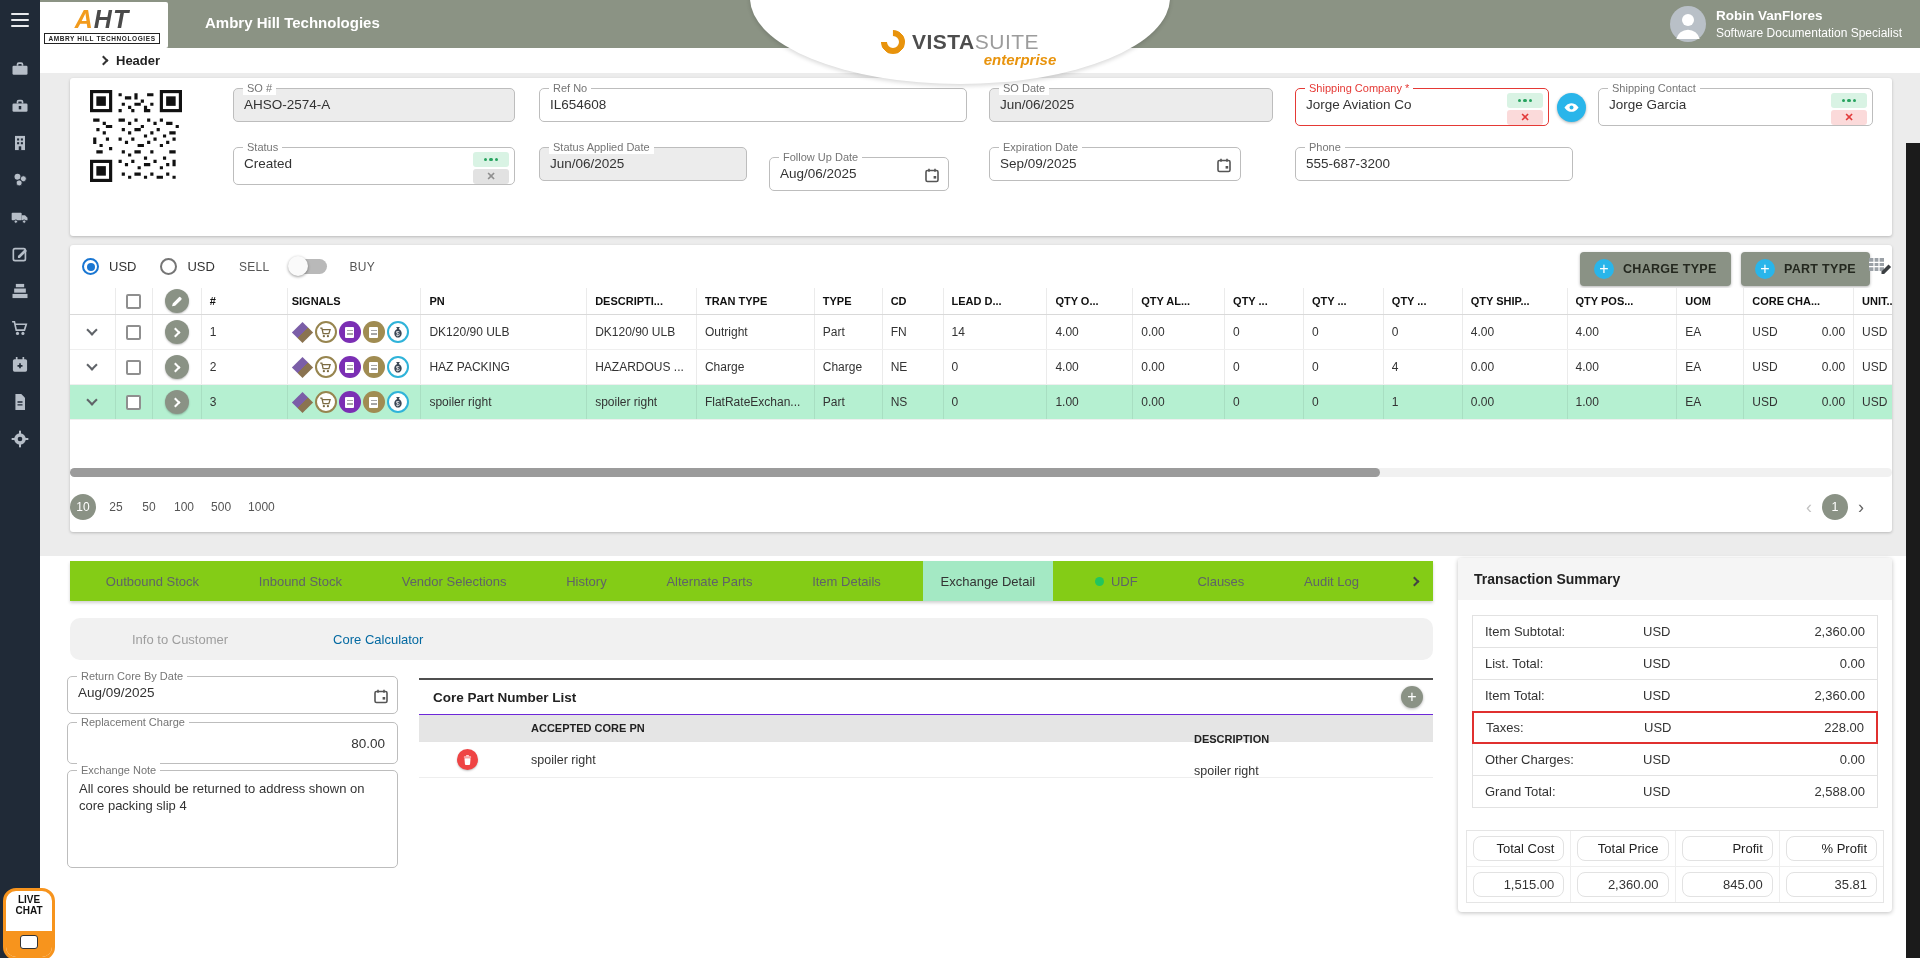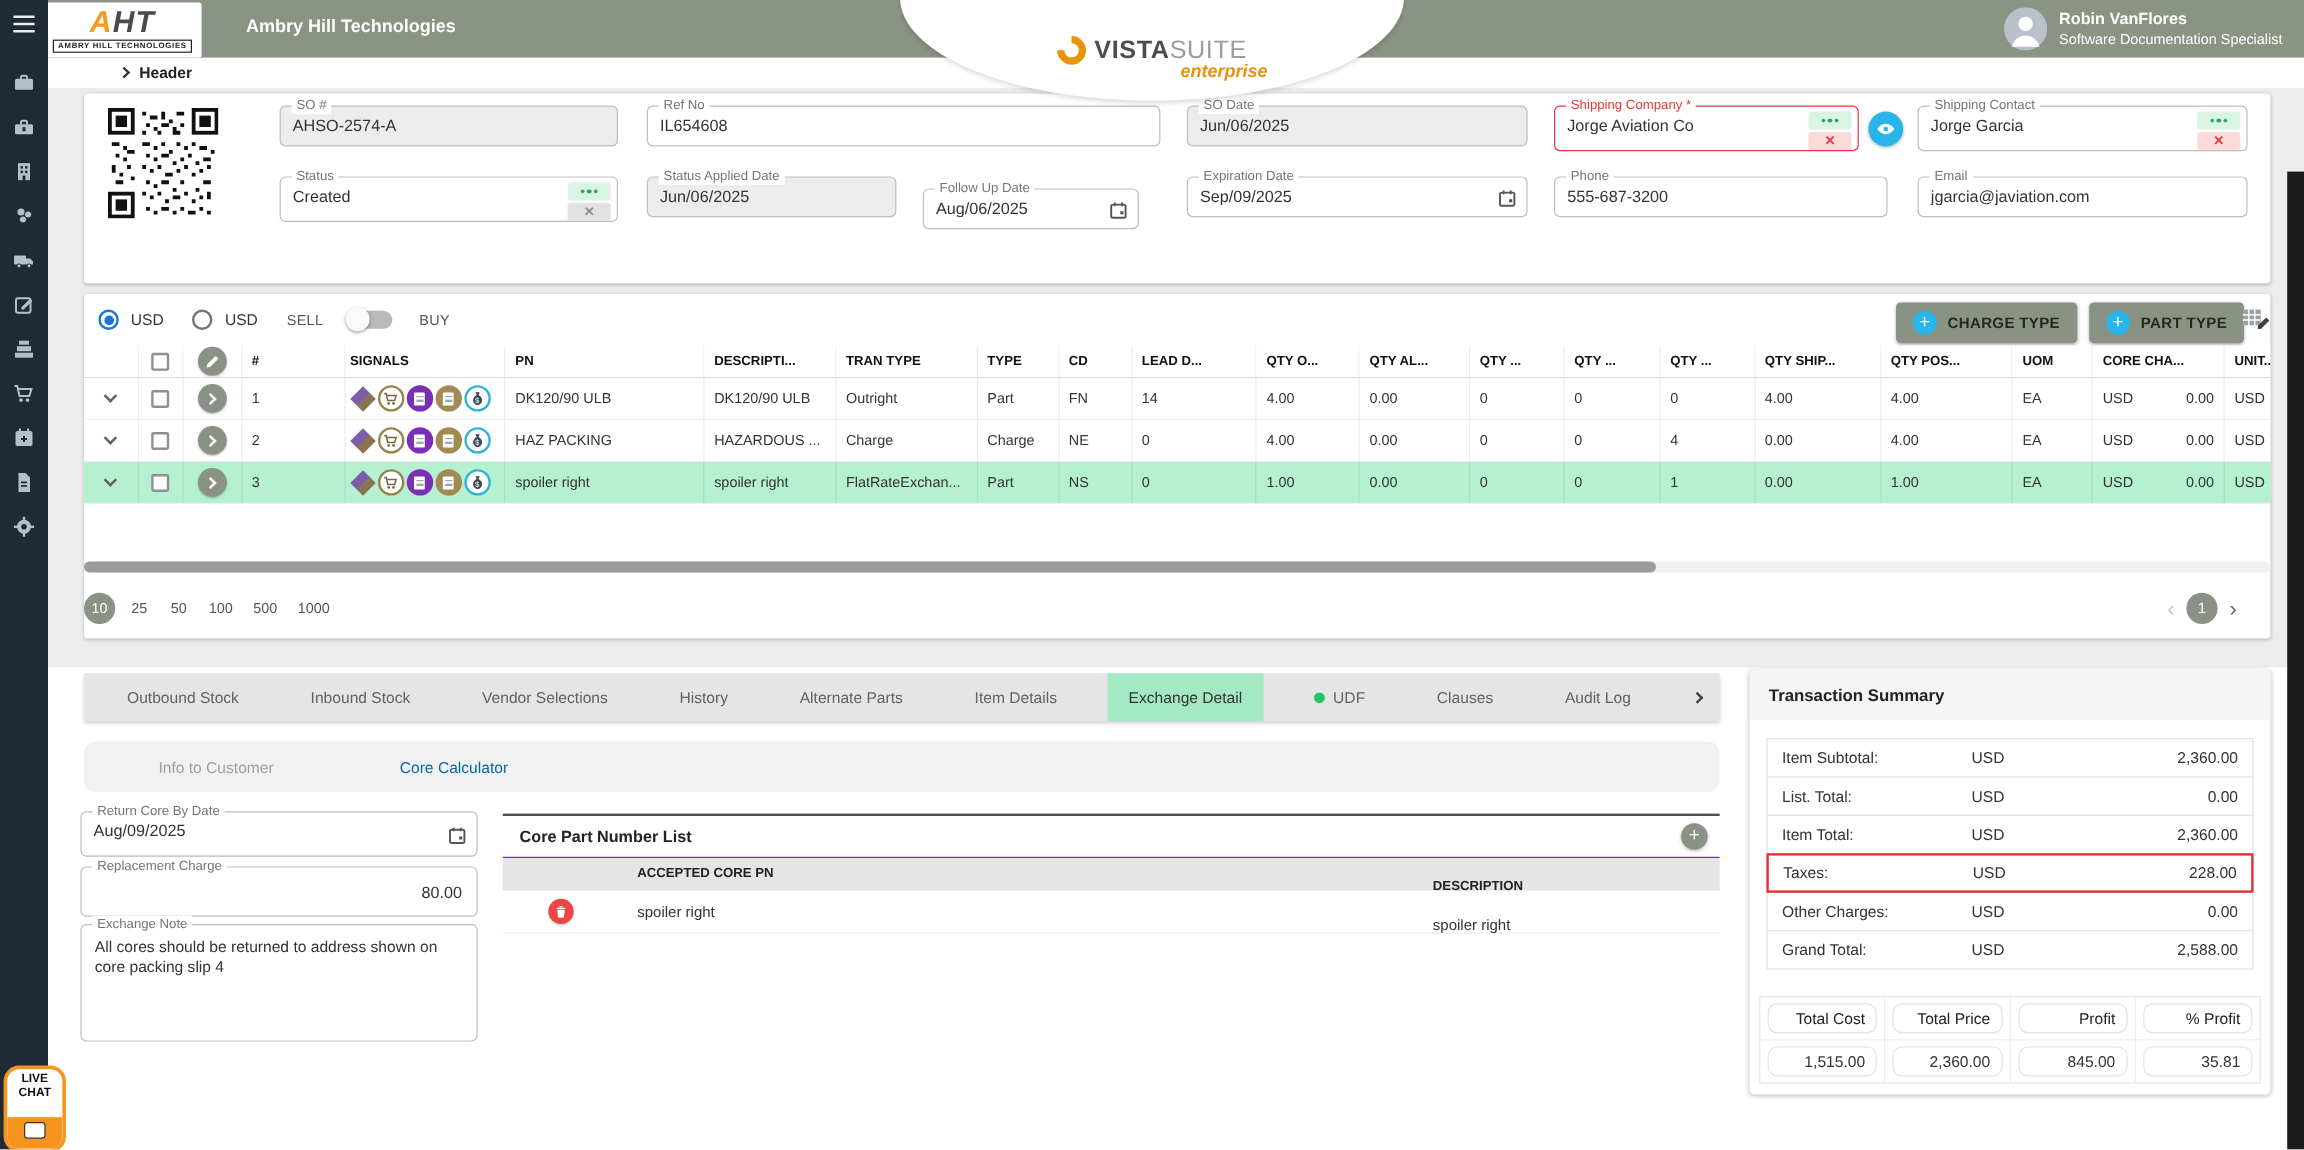--- a/index.html
+++ b/index.html
@@ -402,7 +402,7 @@
           <rect x="9.6" y="9" width="2.6" height="2.6" fill="#555"></rect>
         </svg></span>
   </div>
-  <div class="field" style="left:989px;top:147px;width:284px;height:34px;">
+  <div class="field" style="left:989px;top:147px;width:252px;height:34px;">
     <span class="flabel">Expiration Date</span>
     <div class="fvalue">Sep/09/2025</div>
     <span class="cal"><svg width="16" height="16" viewBox="0 0 16 16">

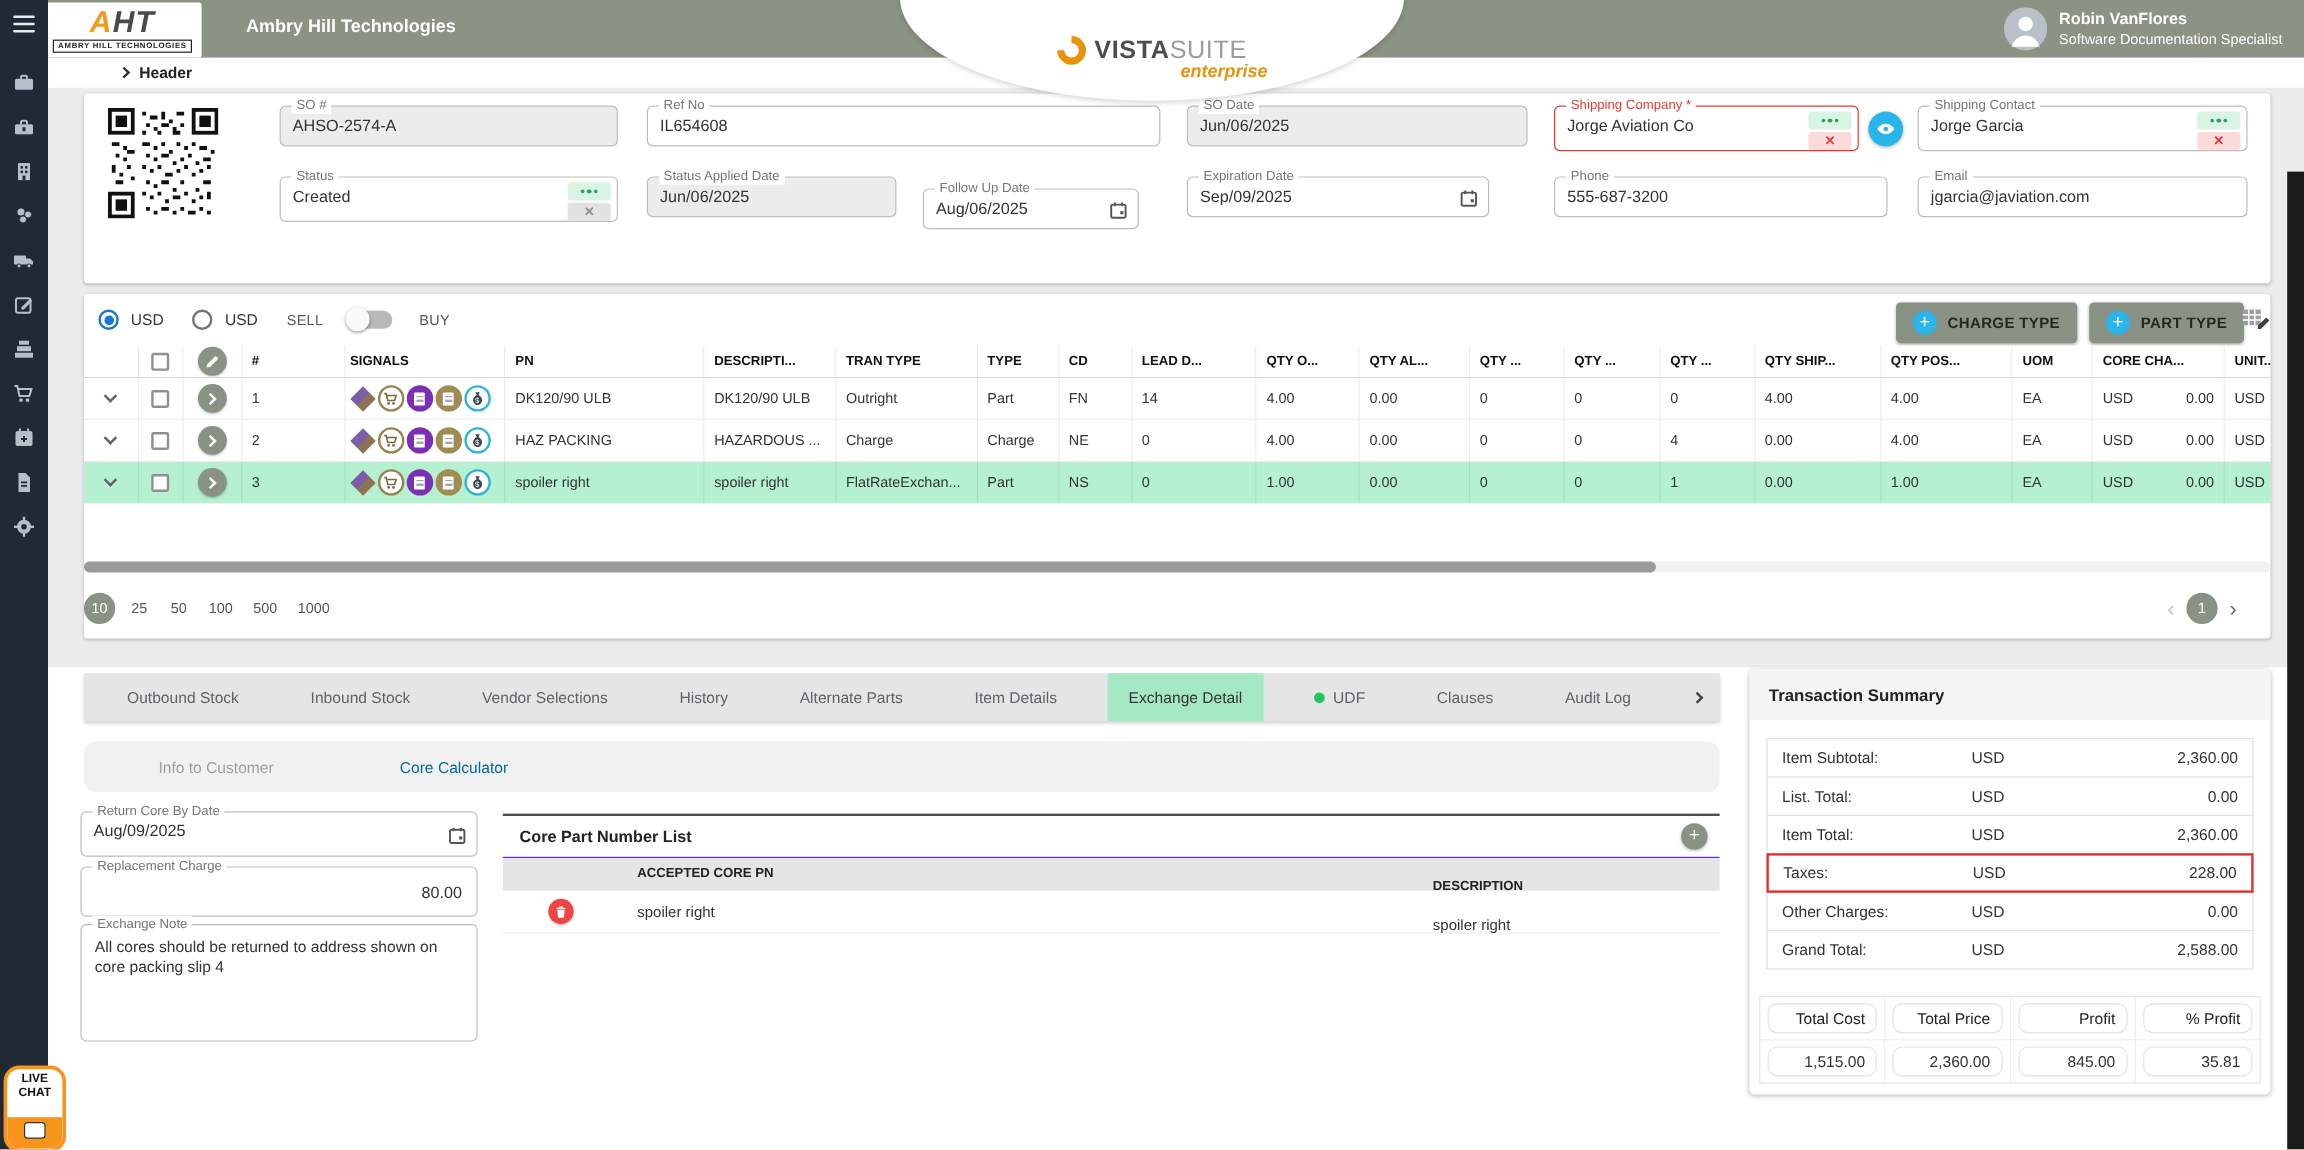--- a/index.html
+++ b/index.html
@@ -415,10 +415,6 @@
     <span class="flabel">Phone</span>
     <div class="fvalue">555-687-3200</div>
   </div>
-  <div class="field" style="left:1598px;top:147px;width:275px;height:34px;">
-    <span class="flabel">Email</span>
-    <div class="fvalue">jgarcia@javiation.com</div>
-  </div>
 
   <div class="card" style="left:70px;top:245px;width:1822px;height:287px;"></div>
 

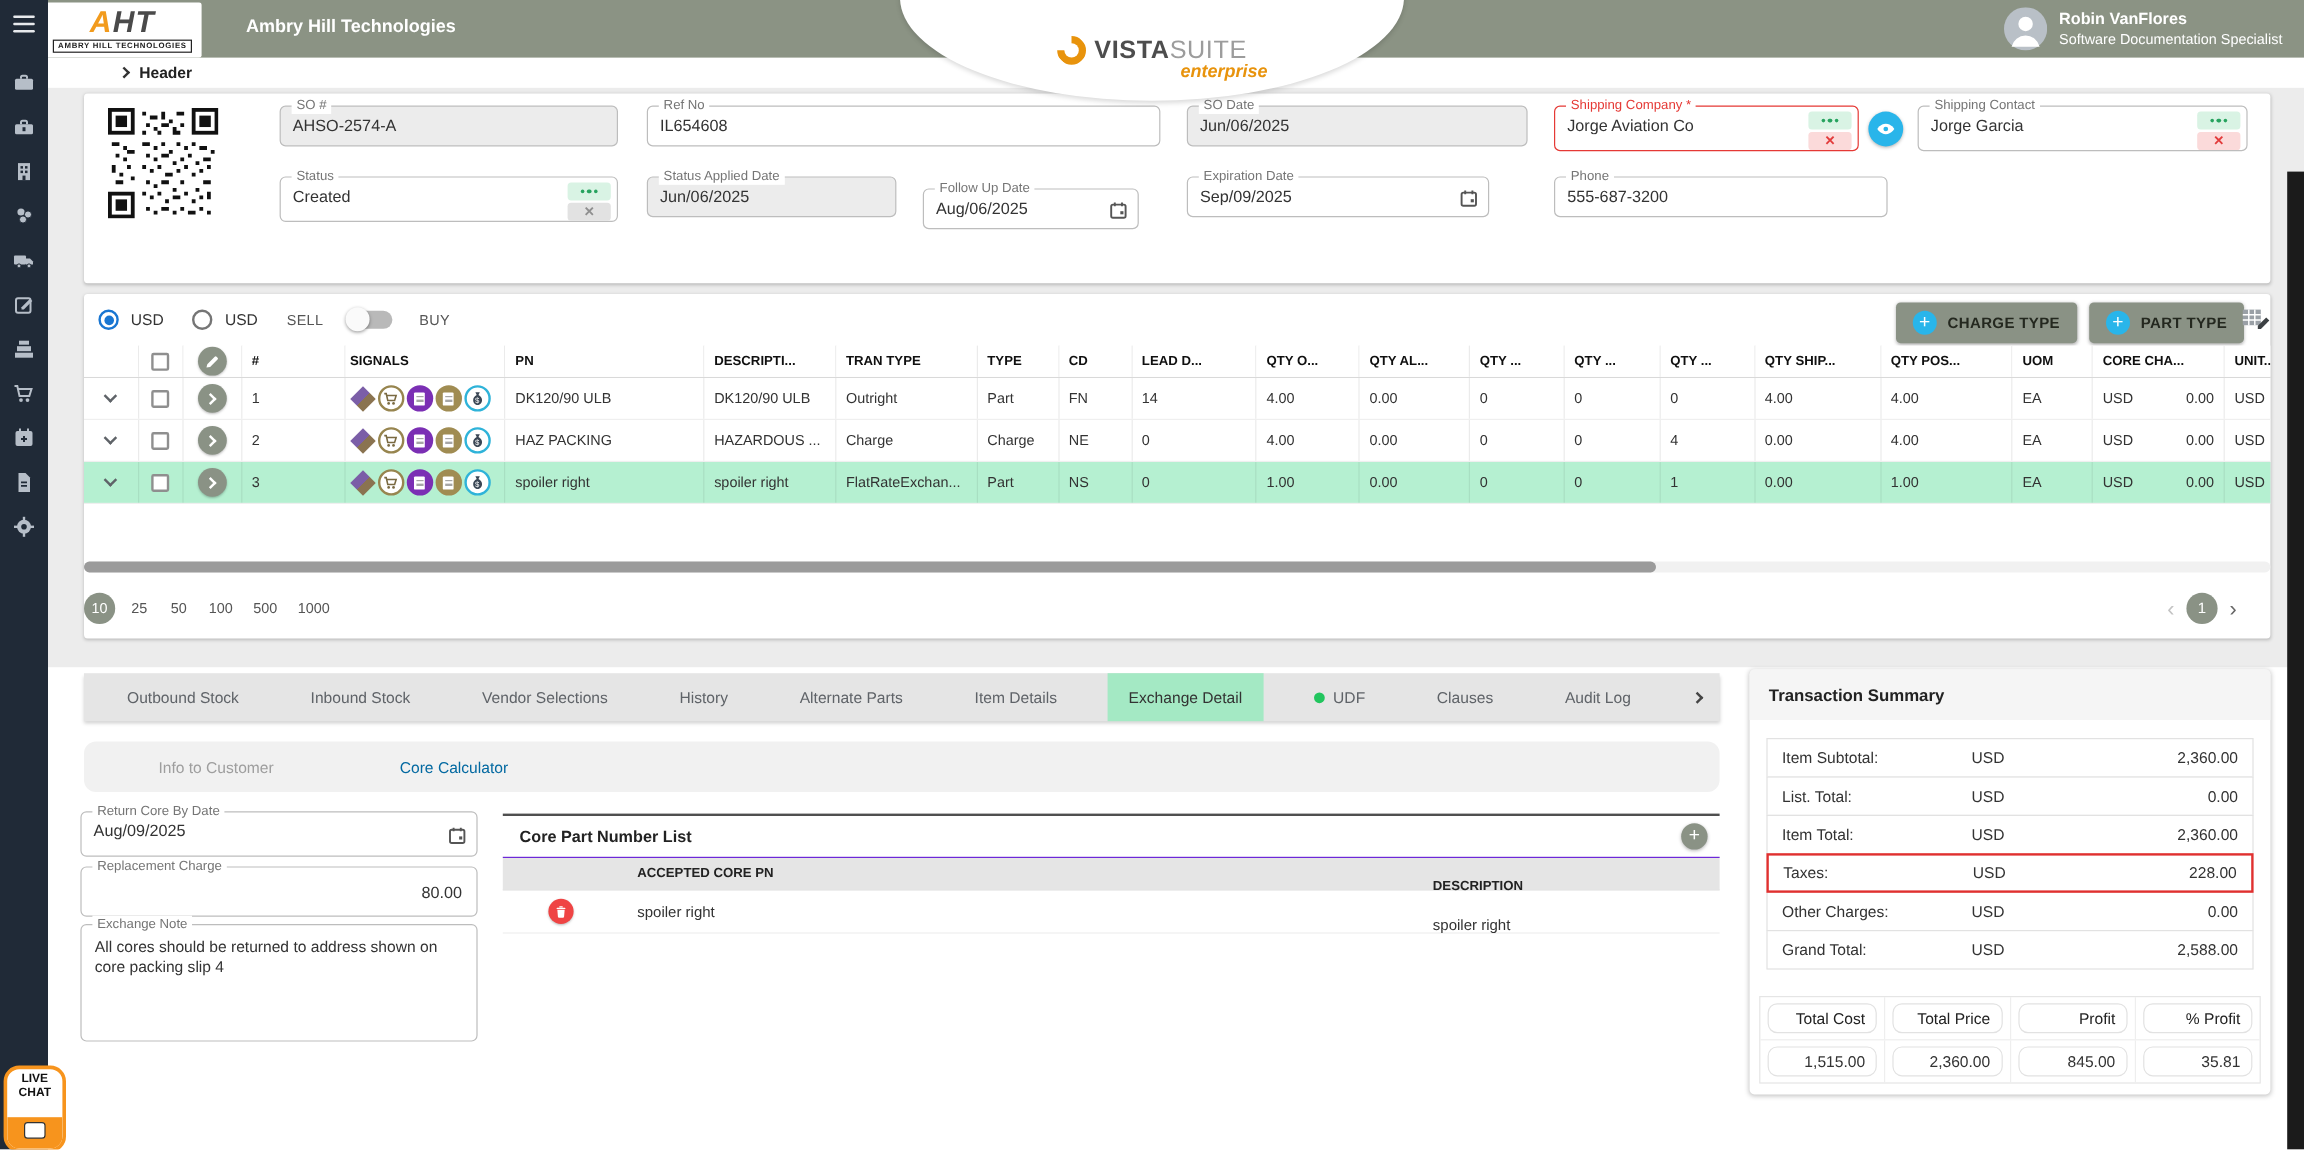--- a/index.html
+++ b/index.html
@@ -137,7 +137,7 @@
     display:flex; align-items:center; justify-content:center; cursor:pointer; }
 
   
-  .tabsbar { position:absolute; left:70px; top:561px; width:1363px; height:40px; background:#e5e5e5;
+  .tabsbar { position:absolute; left:70px; top:561px; width:1363px; height:40px; background:#84cc16;
     box-shadow:0 2px 3px rgba(0,0,0,.18); display:flex; align-items:stretch; z-index:3; }
   .tabs-flex { display:flex; flex:1; align-items:stretch; justify-content:space-around; padding:0 6px; }
   .tab { display:flex; align-items:center; font-size:13px; color:#5f6368; padding:0 18px; cursor:pointer; white-space:nowrap; }

